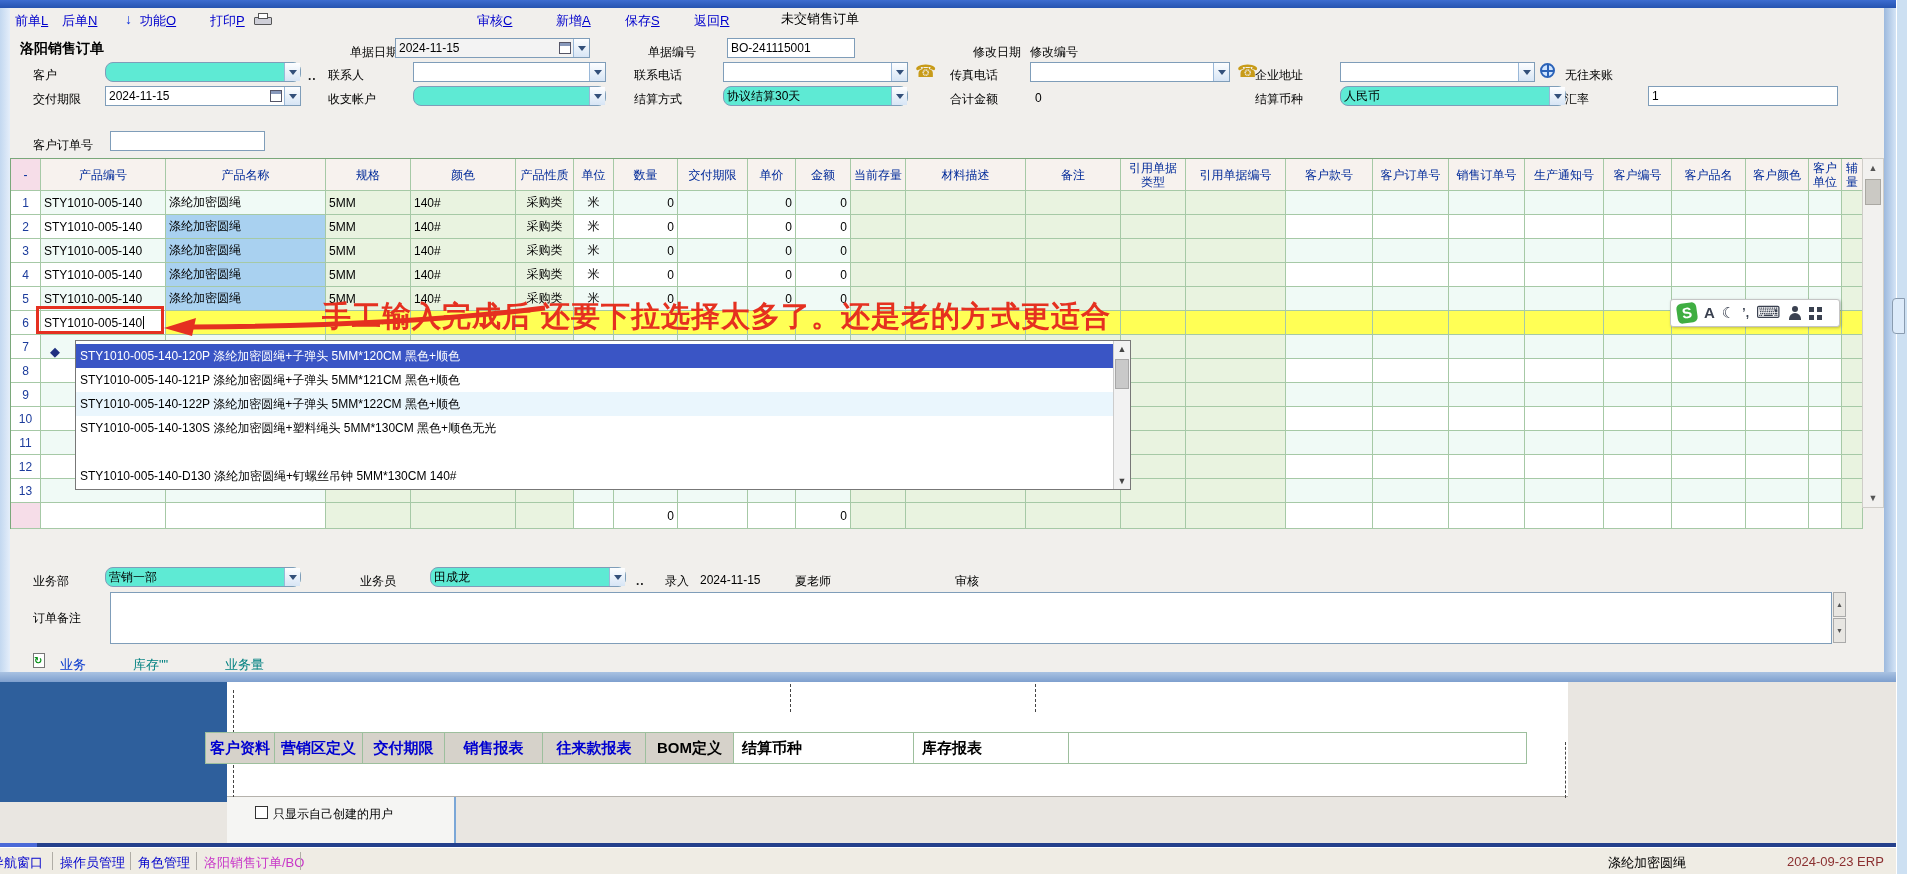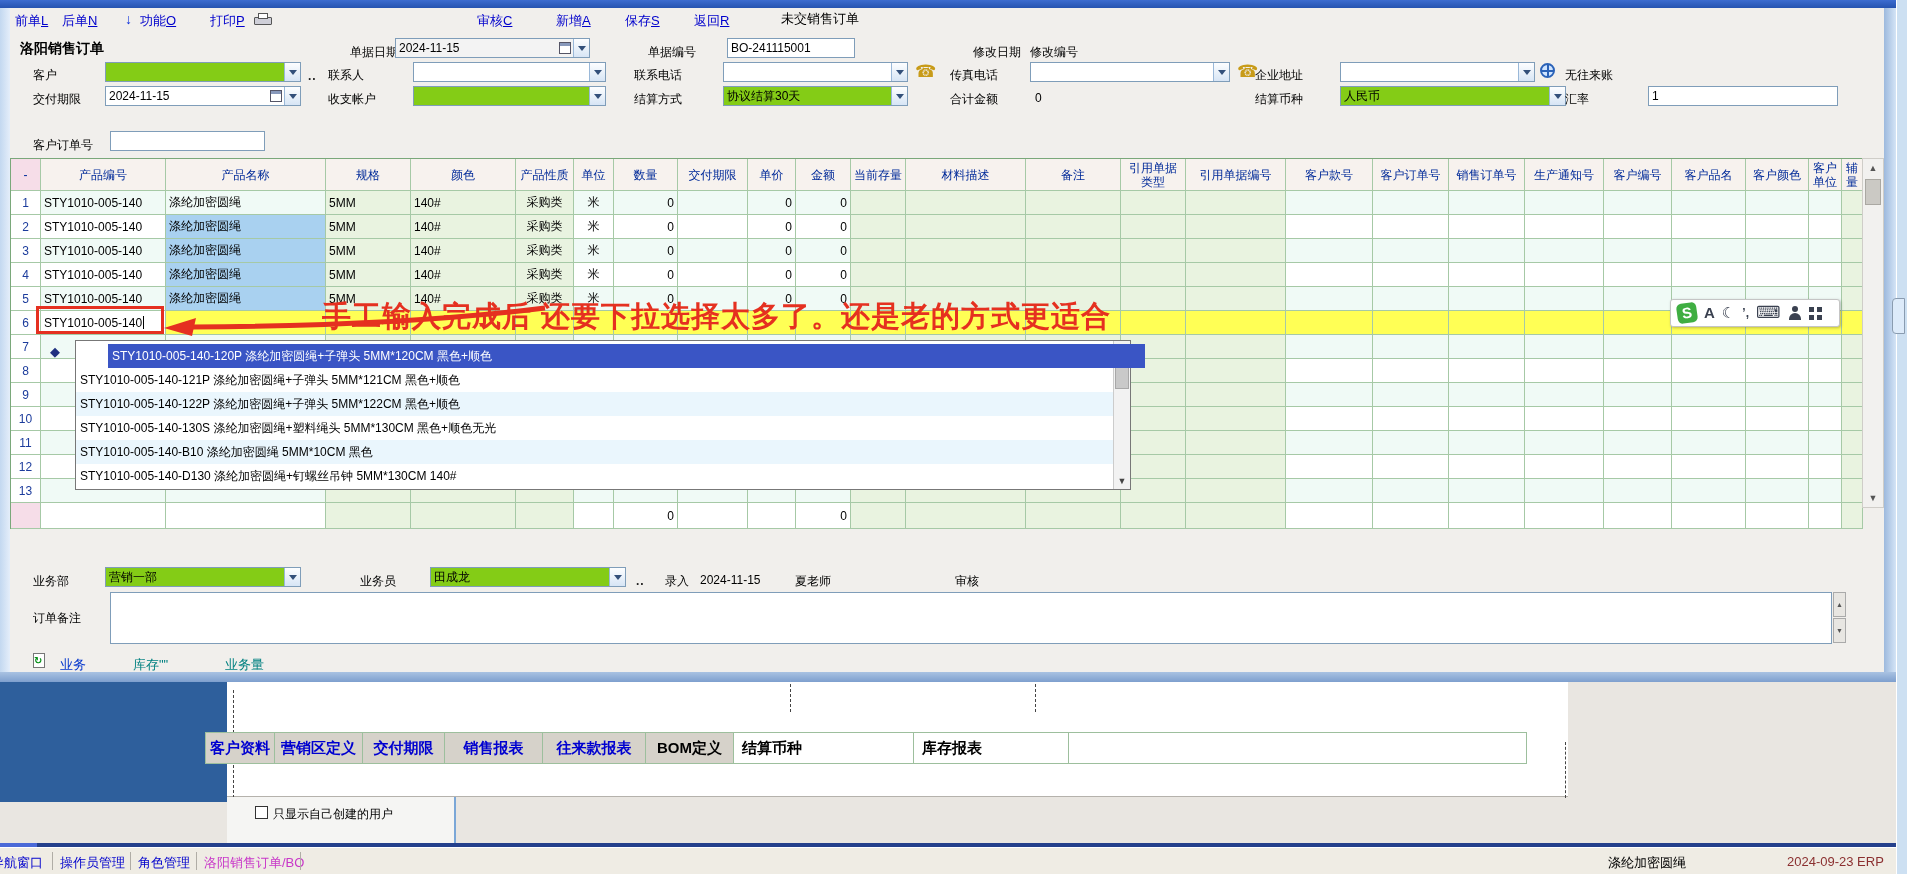--- a/index.html
+++ b/index.html
@@ -26,7 +26,7 @@
 
   .lbl { position:absolute; color:#000; font-size:12px; white-space:nowrap; }
   .field { position:absolute; height:20px; border:1px solid #7f9db9; background:#fff; font-size:12px; line-height:18px; padding-left:3px; color:#000; display:flex; align-items:center; }
-  .field.cyan { background:#84cc16; }
+  .field.cyan { background:#5eead4;border-radius:8px; }
   .field.gray { background:#f3f3f3; }
   .field .val { flex:1; overflow:hidden; white-space:nowrap; }
   .combo-btn { width:16px; height:18px; margin-left:auto; background:linear-gradient(#fdfeff,#d7e5f5); border-left:1px solid #9ab8d8; display:flex; align-items:center; justify-content:center; flex:none; }

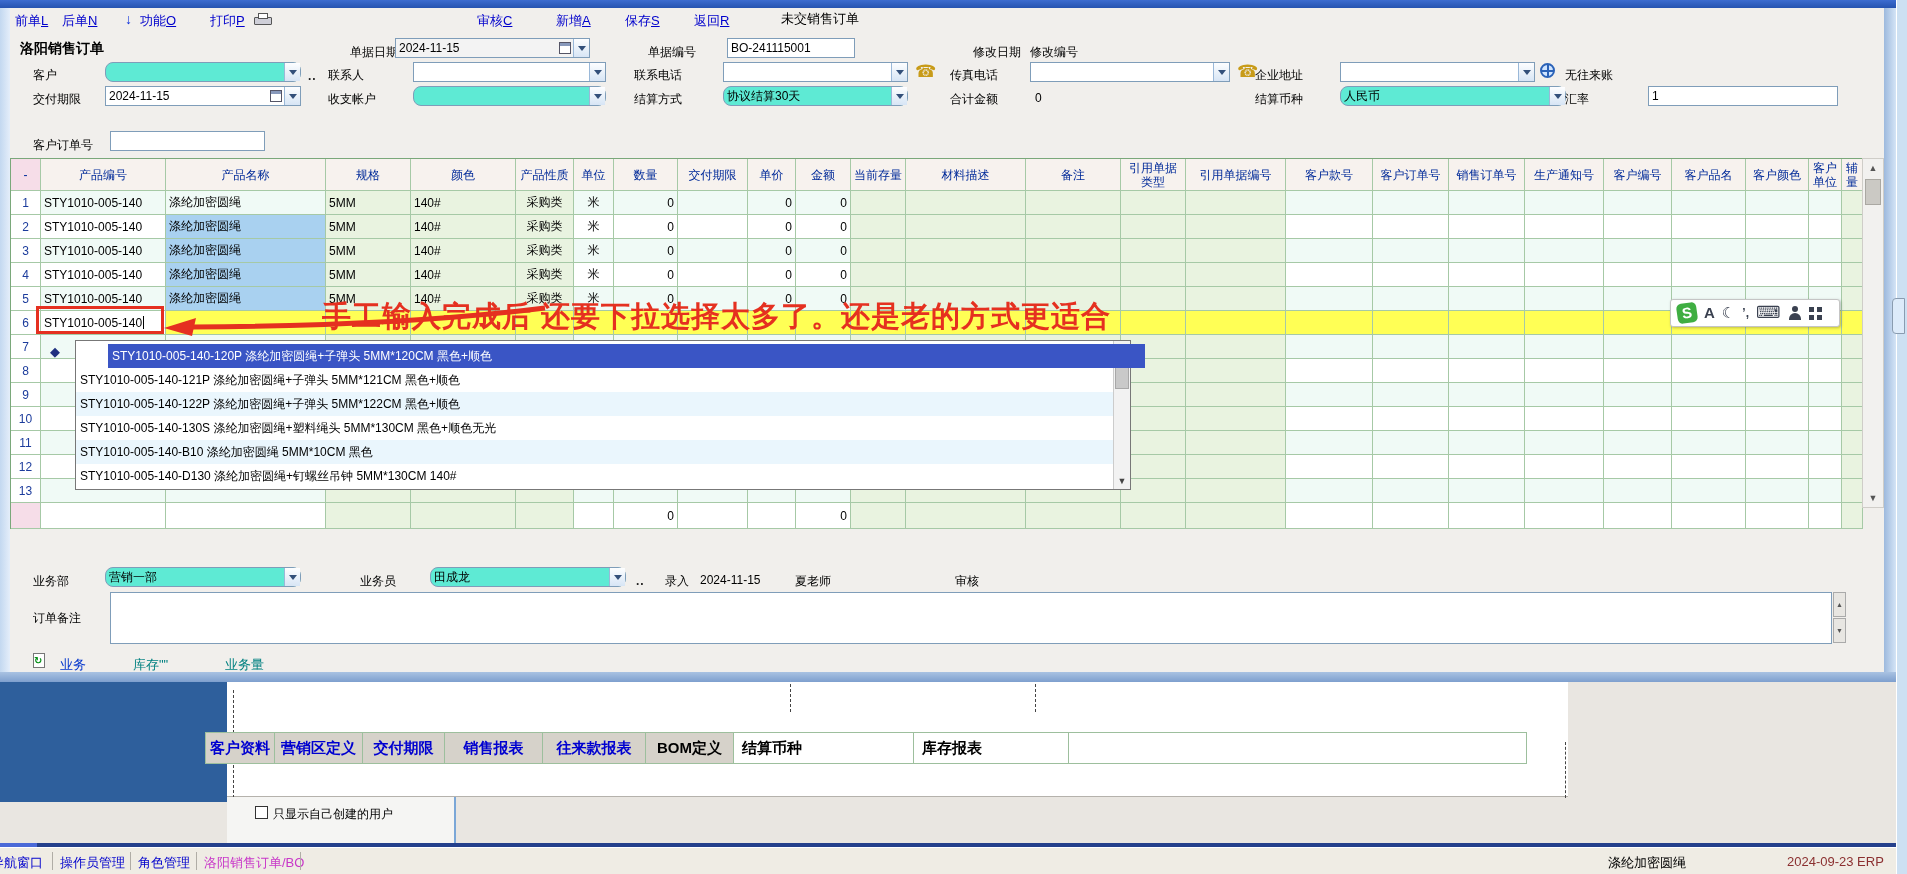--- a/index.html
+++ b/index.html
@@ -660,7 +660,7 @@
         <span class="thumb"></span>
         <span class="dn" style="bottom:0">▼</span>
       </div>
-    <div class="dd-item sel" style="top: 3px; margin-left: 32px;">STY1010-005-140-120P 涤纶加密圆绳+子弹头 5MM*120CM 黑色+顺色</div>
+    <div class="dd-item sel" style="top: 3px;">STY1010-005-140-120P 涤纶加密圆绳+子弹头 5MM*120CM 黑色+顺色</div>
         <div class="dd-item" style="top: 27px;">STY1010-005-140-121P 涤纶加密圆绳+子弹头 5MM*121CM 黑色+顺色</div>
         <div class="dd-item alt" style="top: 51px;">STY1010-005-140-122P 涤纶加密圆绳+子弹头 5MM*122CM 黑色+顺色</div>
         <div class="dd-item" style="top: 75px;">STY1010-005-140-130S 涤纶加密圆绳+塑料绳头 5MM*130CM 黑色+顺色无光</div>

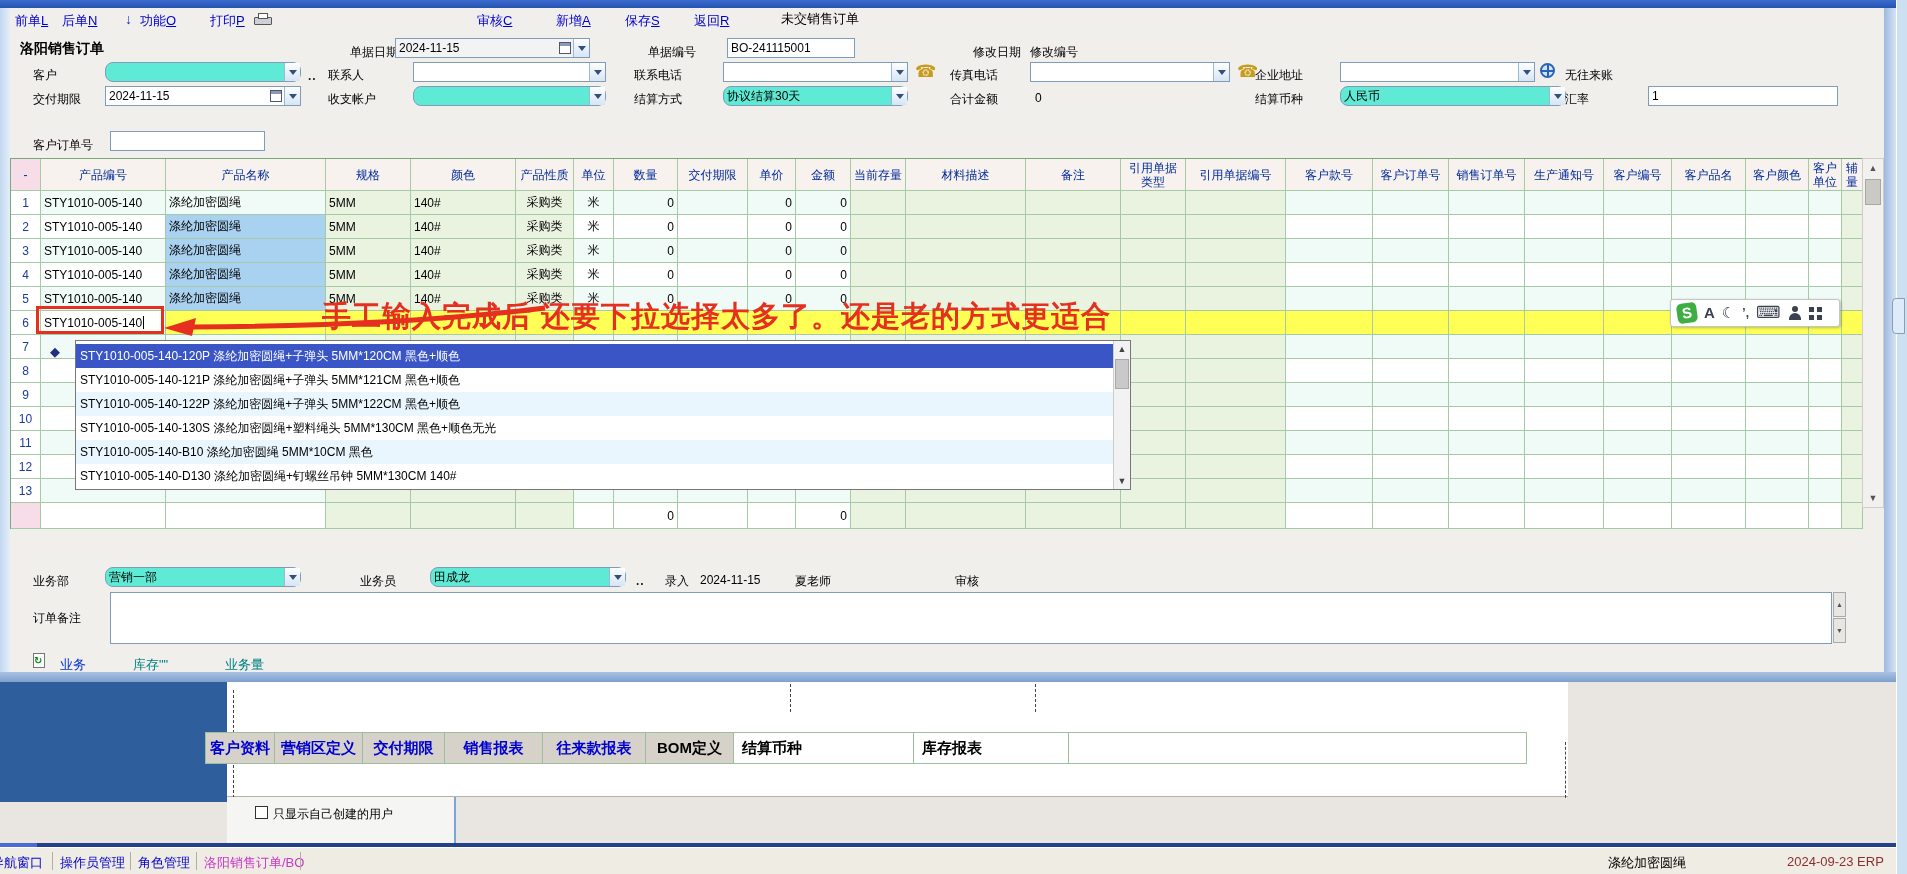--- a/index.html
+++ b/index.html
@@ -664,7 +664,6 @@
         <div class="dd-item" style="top: 27px;">STY1010-005-140-121P 涤纶加密圆绳+子弹头 5MM*121CM 黑色+顺色</div>
         <div class="dd-item alt" style="top: 51px;">STY1010-005-140-122P 涤纶加密圆绳+子弹头 5MM*122CM 黑色+顺色</div>
         <div class="dd-item" style="top: 75px;">STY1010-005-140-130S 涤纶加密圆绳+塑料绳头 5MM*130CM 黑色+顺色无光</div>
-        <div class="dd-item alt" style="top: 99px;">STY1010-005-140-B10 涤纶加密圆绳 5MM*10CM 黑色</div>
         <div class="dd-item" style="top: 123px;">STY1010-005-140-D130 涤纶加密圆绳+钉螺丝吊钟 5MM*130CM 140#</div>
       </div>
 

